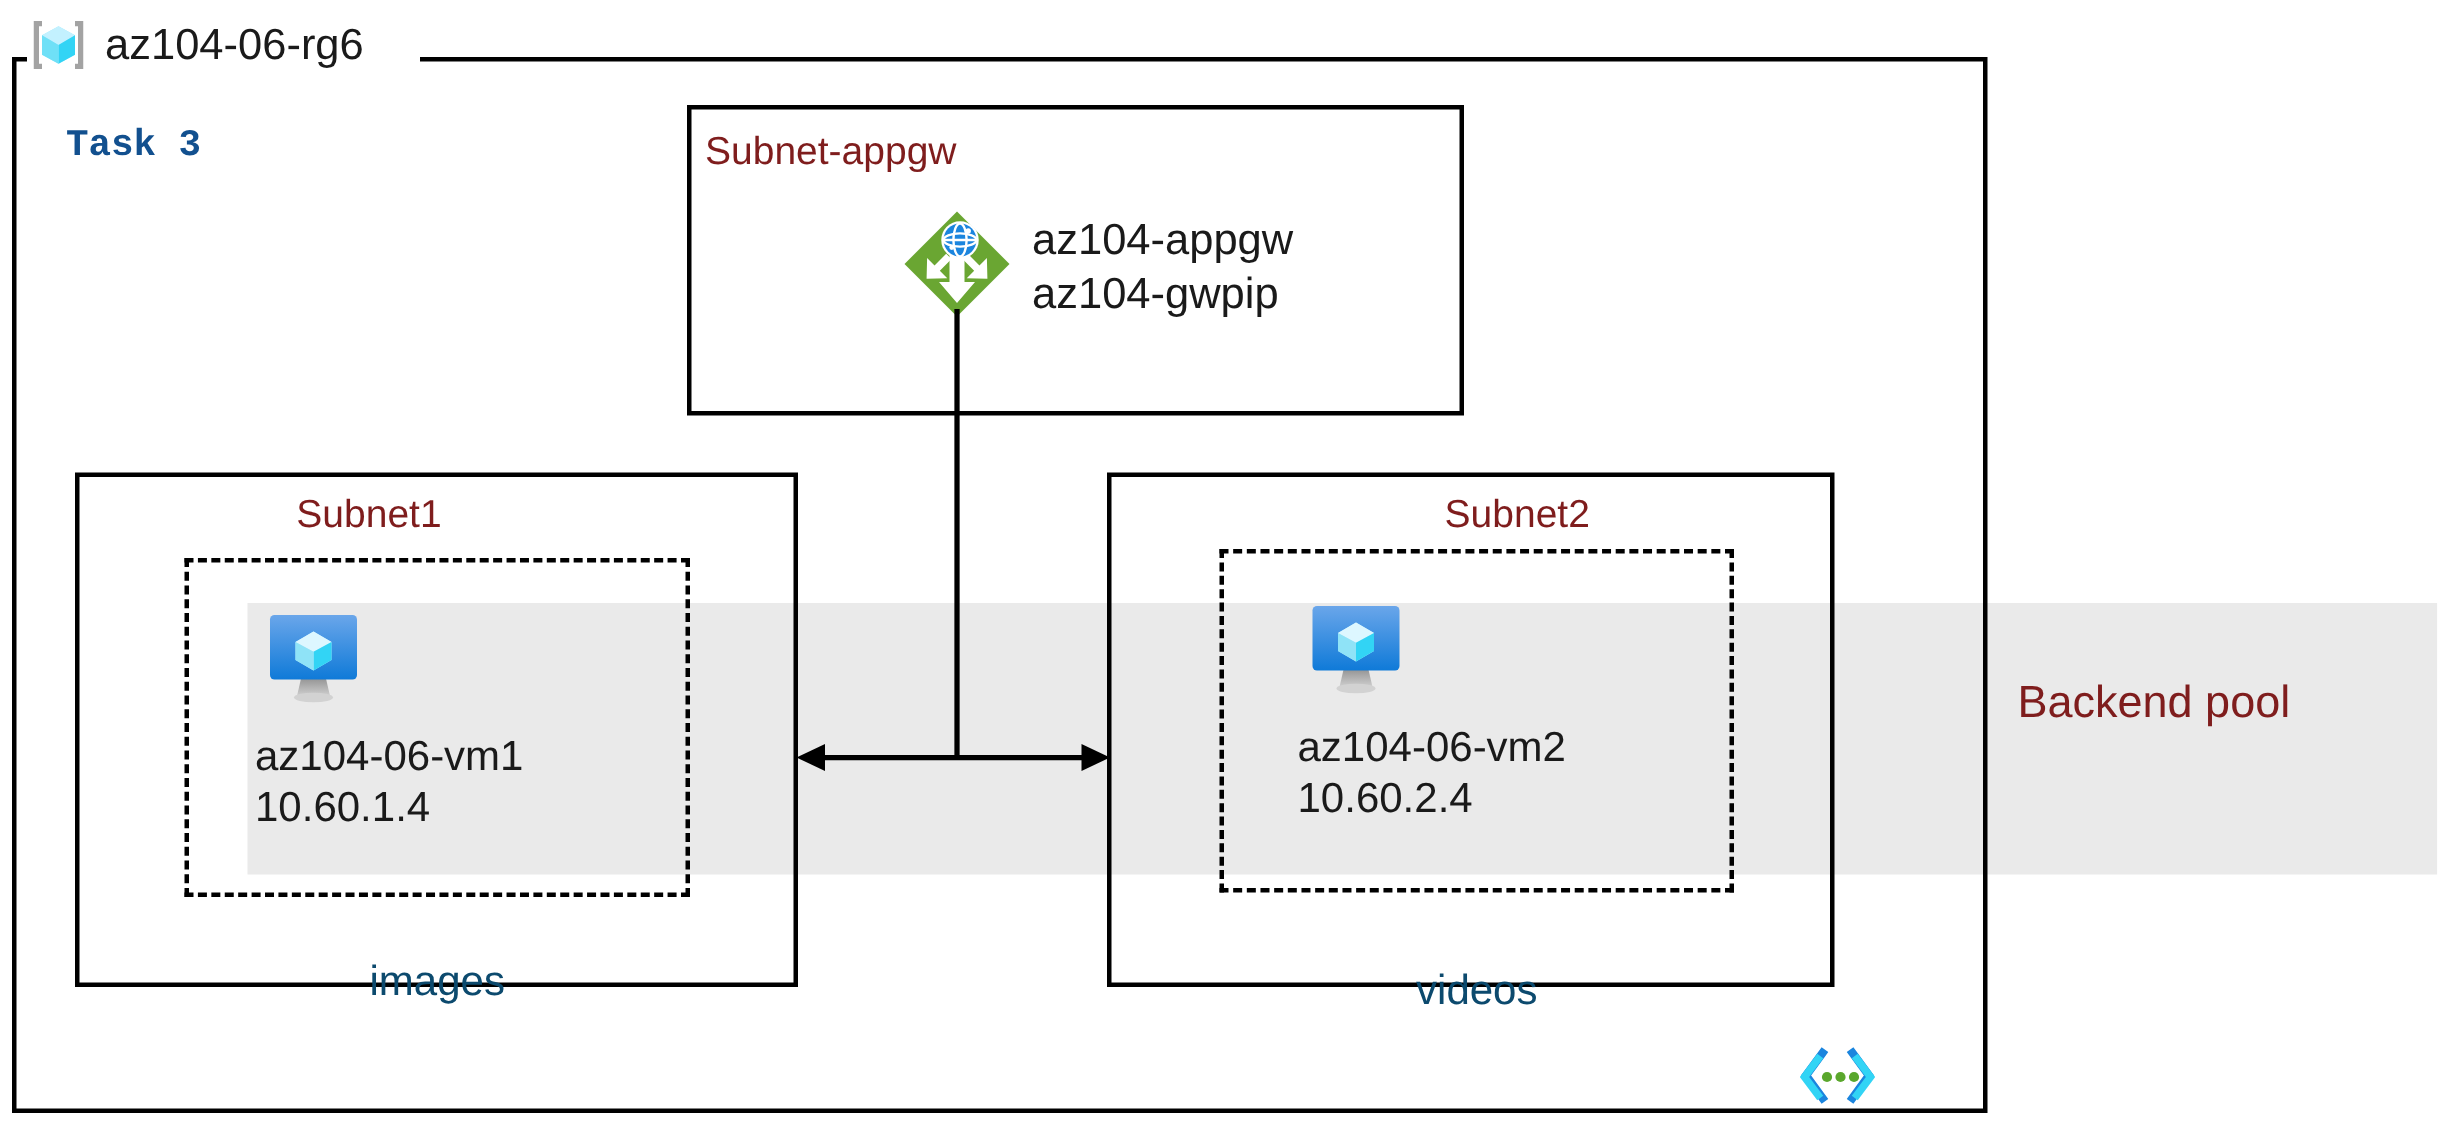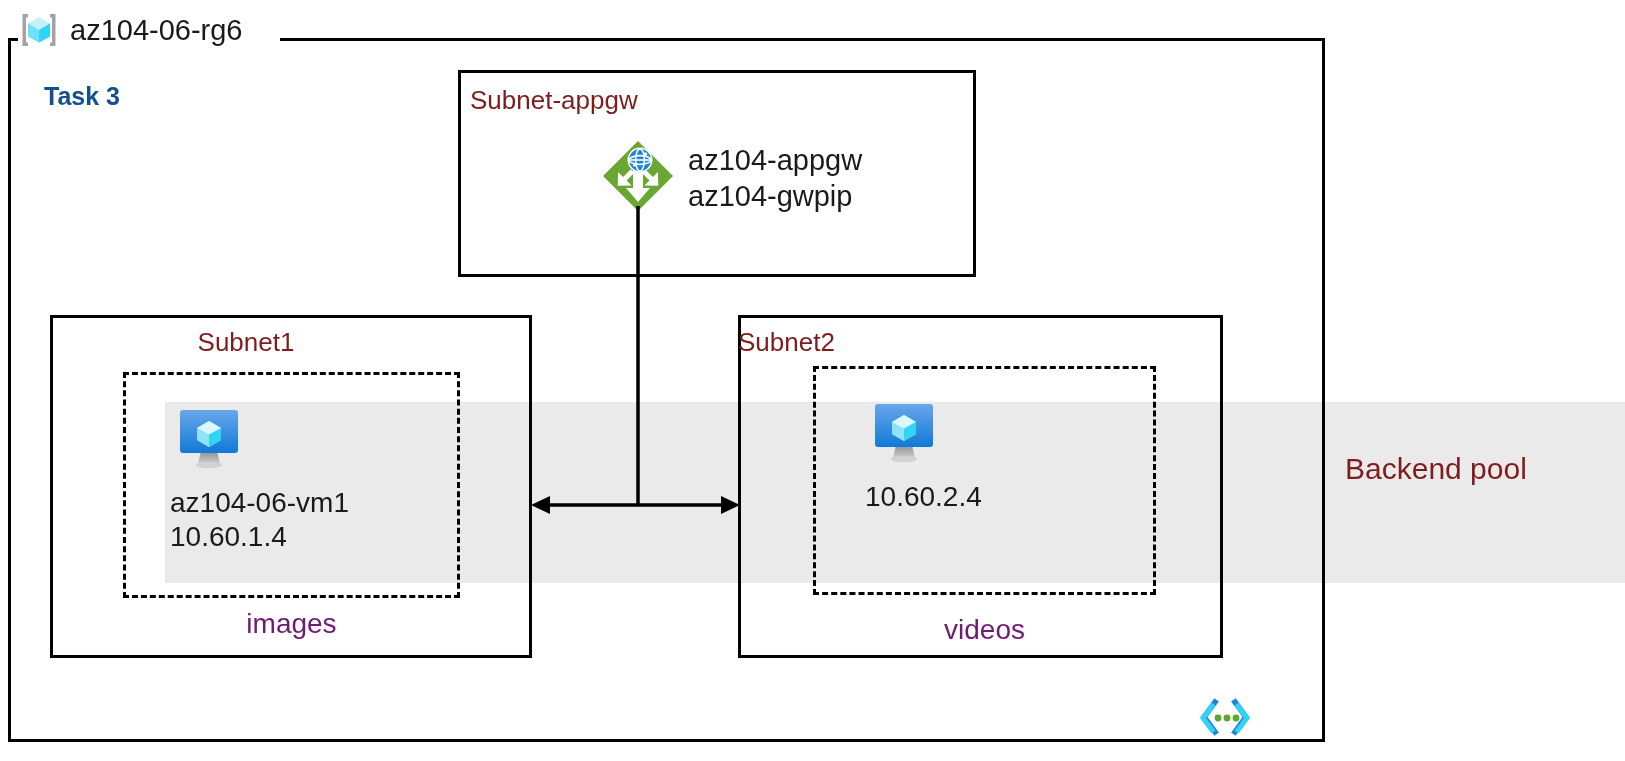--- a/index.html
+++ b/index.html
@@ -95,6 +95,7 @@
     color: #12508f;
     z-index: 5;
     white-space: nowrap;
+    font-family: Liberation Mono, monospace;
   }
 
   

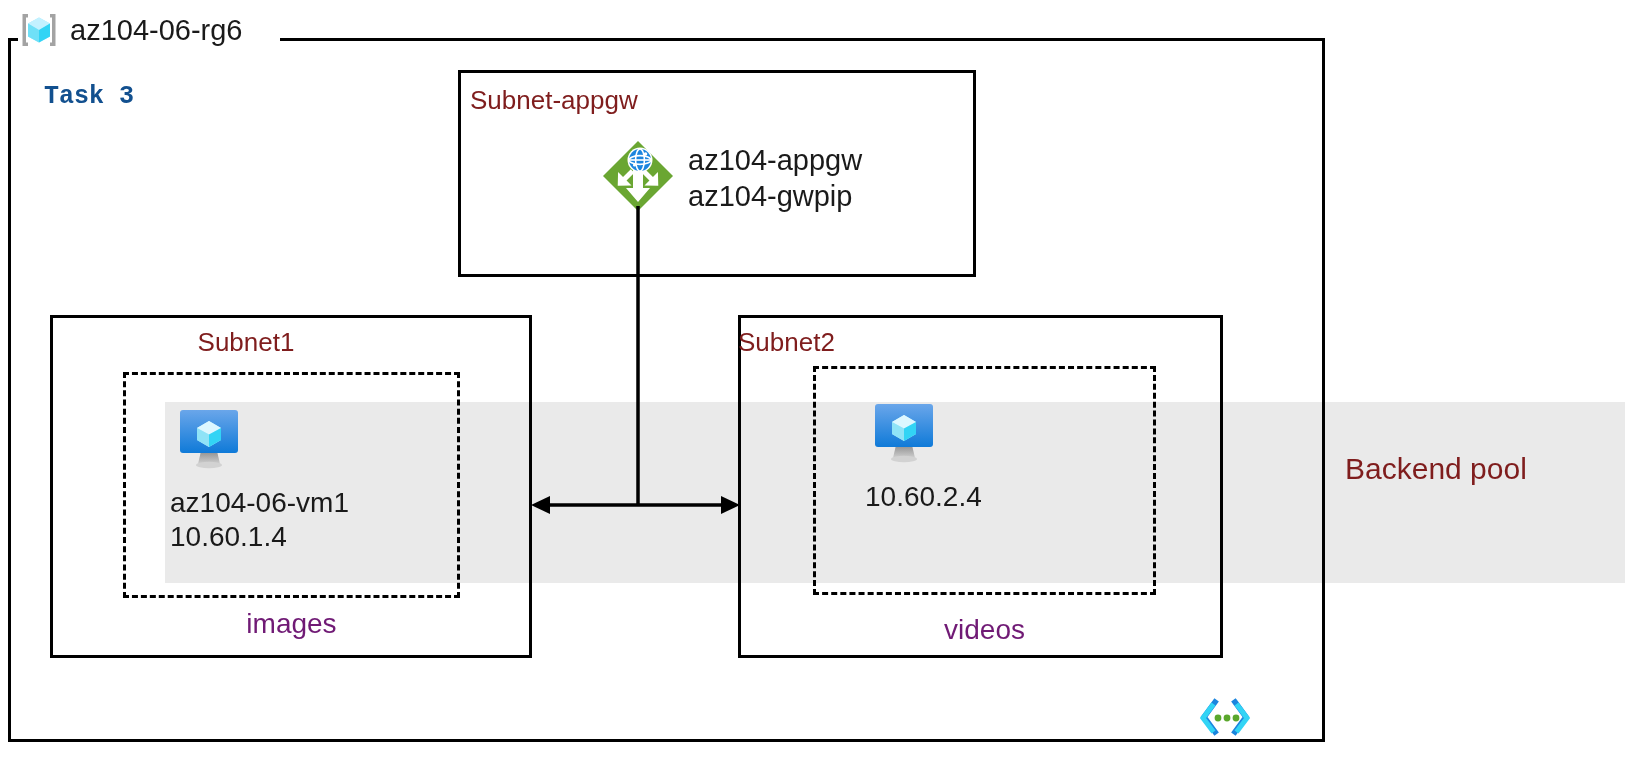--- a/index.html
+++ b/index.html
@@ -119,7 +119,7 @@
   }
   .subnet-appgw-title { left: 470px; top: 85px; }
   .subnet1-title { left: 50px; top: 327px; width: 392px; text-align: center; }
-  .subnet2-title { left: 738px; top: 327px; width: 485px; }
+  .subnet2-title { left: 769px; top: 327px; width: 485px; text-align: center; }
 
   
   .dashed-box {

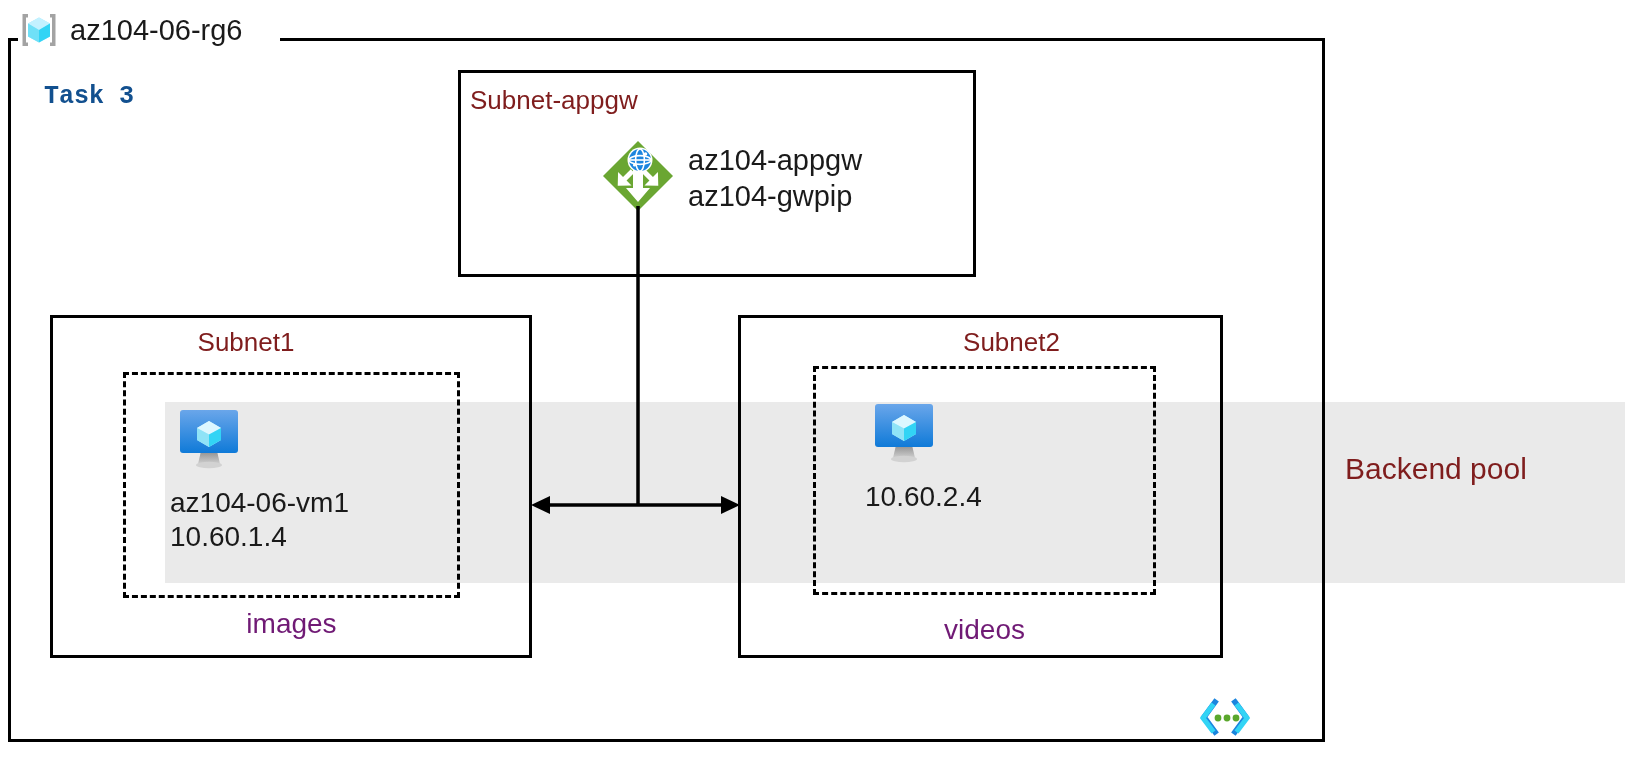--- a/index.html
+++ b/index.html
@@ -318,6 +318,7 @@
       </svg>
     </span>
     <div class="vm-labels">
+      <div>az104-06-vm2</div>
       <div>10.60.2.4</div>
     </div>
   </div>

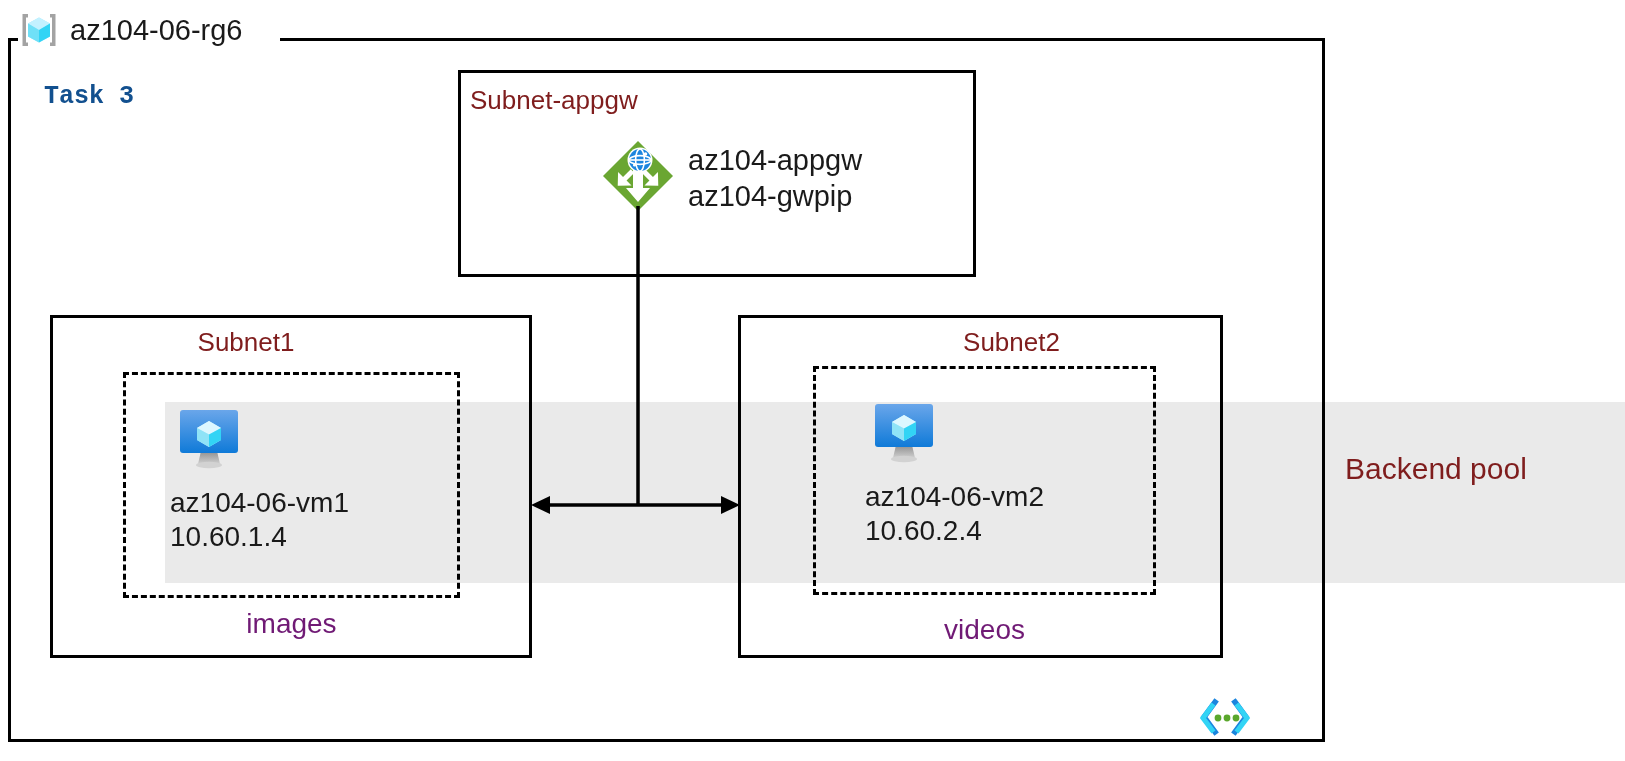--- a/index.html
+++ b/index.html
@@ -135,10 +135,11 @@
   .storage-label {
     position: absolute;
     font-size: 28px;
-    color: #701a75;
+    color: #0c4a6e;
     z-index: 6;
     white-space: nowrap;
     text-align: center;
+    margin-top: 30px;
   }
   .storage1 { left: 123px; top: 608px; width: 337px; }
   .storage2 { left: 813px; top: 614px; width: 343px; }

